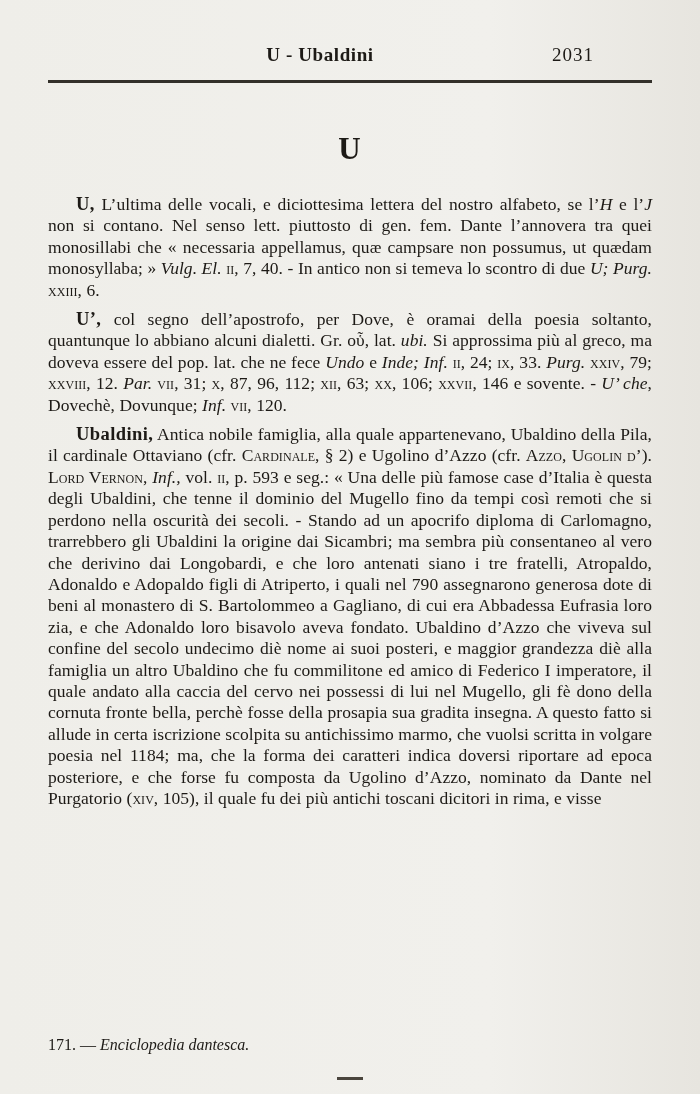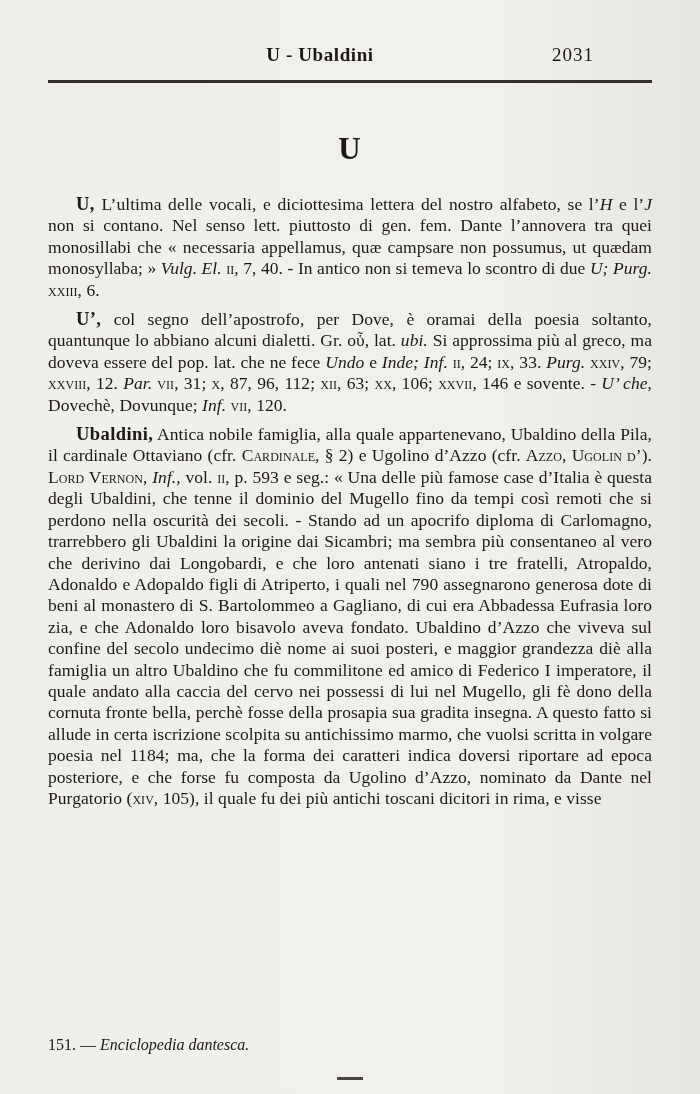--- a/index.html
+++ b/index.html
@@ -118,7 +118,7 @@
     </div>
 
   <div class="footer">
-    <span>151. — </span><span class="i">Enciclopedia dantesca.</span>
+    <span>171. — </span><span class="i">Enciclopedia dantesca.</span>
   </div>
 
   <div class="bottom-mark"></div>

